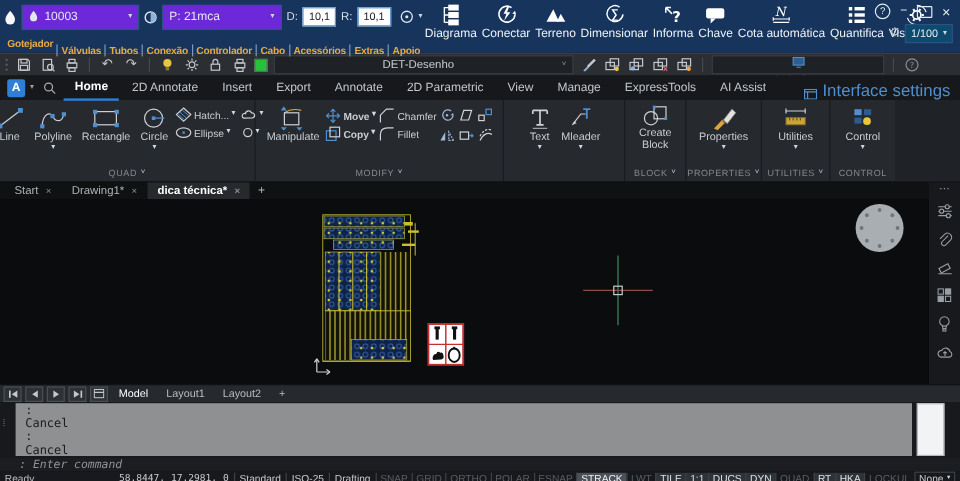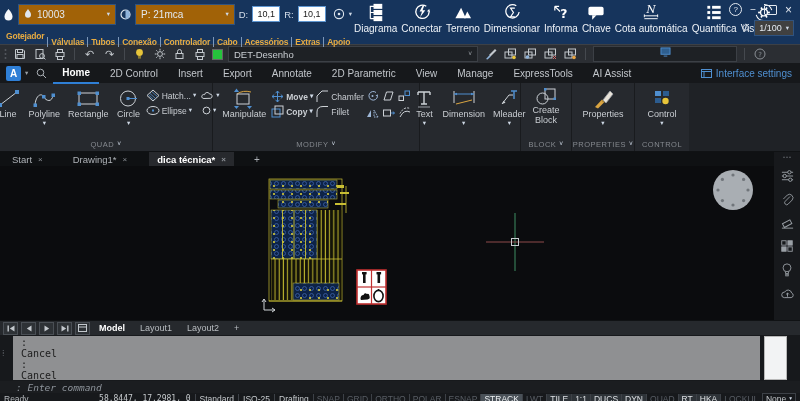--- a/index.html
+++ b/index.html
@@ -11,7 +11,7 @@
   .topbar{position:relative;height:44px;background:#16345c;}
   .tb-left{position:absolute;left:0;top:0;width:352px;}
   .tb-row1{display:flex;align-items:center;height:28px;gap:4px;padding-left:3px;}
-  .navy-combo{display:flex;align-items:center;background:#a16207;border:1px solid #2f5380;height:19px;padding:0 5px;gap:5px;color:#e3e9f0;font-size:10px;}
+  .navy-combo{display:flex;align-items:center;background:#6d28d9;border:1px solid #2f5380;height:19px;padding:0 5px;gap:5px;color:#e3e9f0;font-size:10px;}
   .navy-combo .grow{flex:1;}
   .car{font-size:6.5px;color:#cfd9e6;line-height:1;}
   .wfield{width:26px;height:14px;background:#fff;border:1px solid #5f97d2;font-size:9px;color:#1a1a1a;text-align:center;padding:0;font-family:"Liberation Sans",sans-serif;}

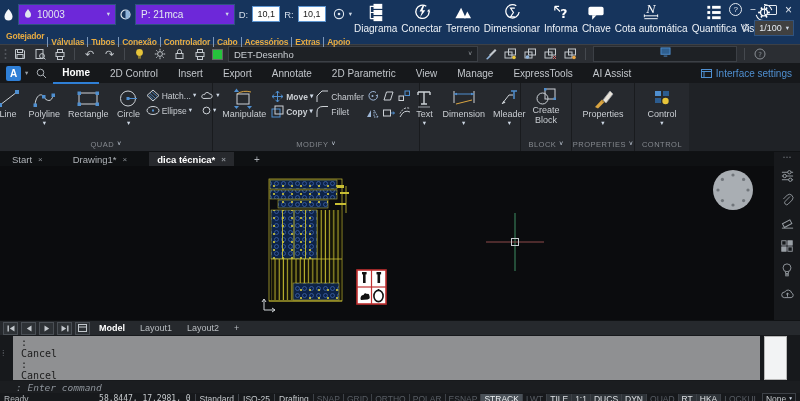--- a/index.html
+++ b/index.html
@@ -28,7 +28,7 @@
   .helpcir{width:11px;height:11px;border:1px solid #e3e9f0;border-radius:50%;font-size:8px;display:flex;align-items:center;justify-content:center;}
   .monitor{width:11px;height:8px;border:1.4px solid #e3e9f0;border-radius:1px;margin-top:1px;}
   .winrow2{display:flex;justify-content:flex-end;align-items:center;gap:4px;padding:4px 6px 0;}
-  .scalebox{display:flex;align-items:center;gap:4px;background:#404040;border:1px solid #2f5380;height:14px;padding:0 4px;font-size:9px;color:#e3e9f0;}
+  .scalebox{display:flex;align-items:center;gap:4px;background:#0c4a6e;border:1px solid #2f5380;height:14px;padding:0 4px;font-size:9px;color:#e3e9f0;}
   
   .qbar{height:18px;background:#2b2e33;border-top:1px solid #3c4046;display:flex;align-items:center;gap:5px;padding:0 4px;}
   .qsep{width:1px;height:12px;background:#45494f;margin:0 2px;}

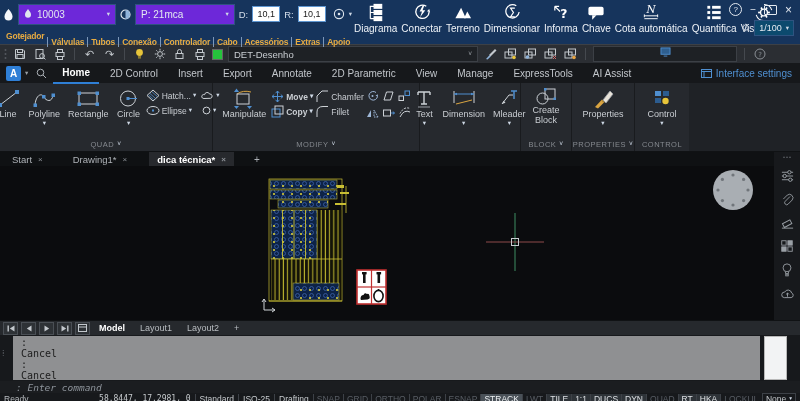--- a/index.html
+++ b/index.html
@@ -324,7 +324,7 @@
       </svg>
     </span>
   <span class="swatch"></span>
-  <div class="dropfield" style="width:238px;">
+  <div class="dropfield" style="width:238px;text-align:center;">
     <span class="grow" style="flex:1;">DET-Desenho</span>
     <span class="car" style="color:#9aa0a6;">˅</span>
   </div>

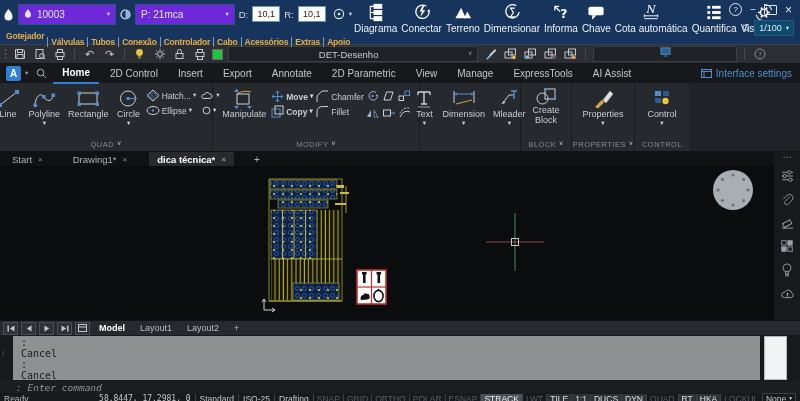--- a/index.html
+++ b/index.html
@@ -392,7 +392,7 @@
       </svg>
     </span>
   <span class="rtab active">Home</span>
-  <span class="rtab">2D Control</span>
+  <span class="rtab">2D Annotate</span>
   <span class="rtab">Insert</span>
   <span class="rtab">Export</span>
   <span class="rtab">Annotate</span>

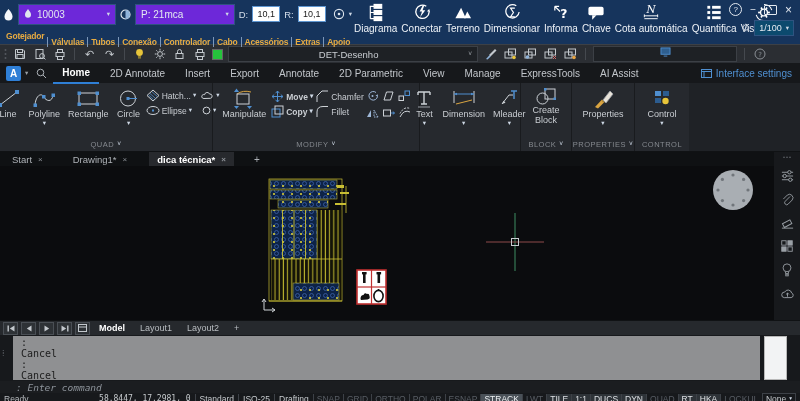--- a/index.html
+++ b/index.html
@@ -40,7 +40,7 @@
   .applogo{width:15px;height:15px;background:#2f7fd6;border-radius:2px;color:#fff;font-weight:bold;font-size:10px;display:flex;align-items:center;justify-content:center;}
   .rtab{font-size:10px;color:#c2c6cb;padding:0 9px;height:20px;display:flex;align-items:center;}
   .rtab.active{color:#fff;border-bottom:2px solid #2f7fd6;font-weight:bold;}
-  .ifset{position:absolute;right:8px;top:0;height:20px;display:flex;align-items:center;gap:4px;color:#4f8fd0;font-size:10px;}
+  .ifset{position:absolute;right:8px;top:0;height:20px;display:flex;align-items:flex-end;gap:4px;color:#4f8fd0;font-size:14px;}
   
   .ribbon{height:68px;background:#26292e;display:flex;border-bottom:1px solid #101214;}
   .panel{display:flex;flex-direction:column;border-right:1px solid #191b1e;flex:none;}

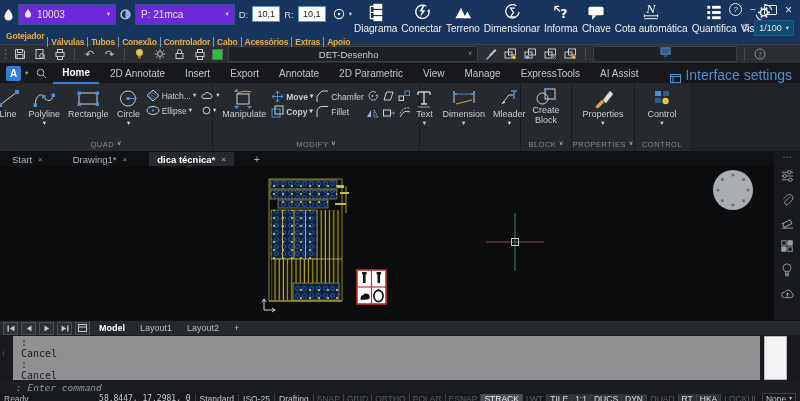--- a/index.html
+++ b/index.html
@@ -614,20 +614,6 @@
       </div>
       <div class="rbtn">
         <span class="ribox">
-            <svg width="26" height="21" viewBox="0 0 26 21" stroke="#cdd2d7" fill="none">
-              <line x1="3" y1="3" x2="3" y2="15"></line>
-              <line x1="23" y1="3" x2="23" y2="15"></line>
-              <line x1="3" y1="6" x2="23" y2="6" stroke="#4f8fd0"></line>
-              <polygon points="3,6 6,4.8 6,7.2" fill="#4f8fd0" stroke="none"></polygon>
-              <polygon points="23,6 20,4.8 20,7.2" fill="#4f8fd0" stroke="none"></polygon>
-              <line x1="5" y1="16" x2="21" y2="12" stroke="#d9a441"></line>
-            </svg>
-          </span>
-        <span class="rlbl">Dimension</span>
-        <span class="car">▾</span>
-      </div>
-      <div class="rbtn">
-        <span class="ribox">
             <svg width="22" height="21" viewBox="0 0 22 21" stroke="#cdd2d7" fill="none">
               <path d="M4 16 L11 7 H15"></path>
               <polygon points="4,16 7.5,14.8 5.5,12.8" fill="#cdd2d7" stroke="none"></polygon>

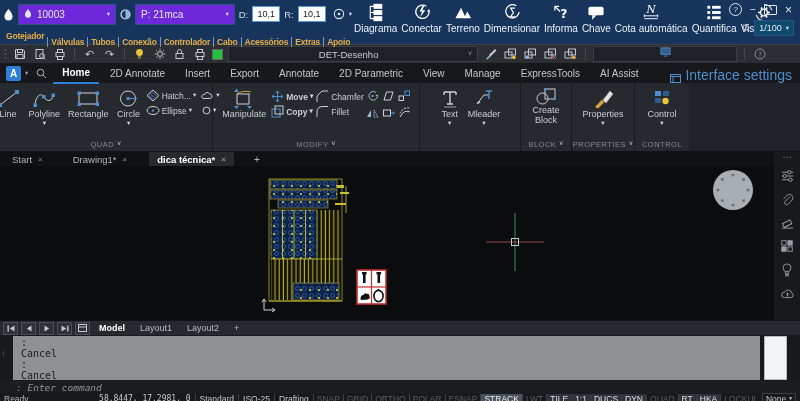--- a/index.html
+++ b/index.html
@@ -668,6 +668,25 @@
       </div>
   </div>
 
+  <div class="panel" style="width:56px;">
+    <div class="pbody">
+      <div class="rbtn">
+        <span class="ribox">
+            <svg width="24" height="21" viewBox="0 0 24 21">
+              <path d="M4 4.5 H20 M4 2.5 V6.5 M20 2.5 V6.5" stroke="#cdd2d7" fill="none"></path>
+              <rect x="4" y="10" width="16" height="6" fill="#caa43a" stroke="#8a7020" stroke-width="0.8"></rect>
+              <path d="M7 10 v2.5 M10 10 v2.5 M13 10 v2.5 M16 10 v2.5" stroke="#6a5516" fill="none"></path>
+            </svg>
+          </span>
+        <span class="rlbl">Utilities</span>
+        <span class="car">▾</span>
+      </div>
+    </div>
+    <div class="pfoot">
+        <span>UTILITIES</span>
+        <span class="car">˅</span>
+      </div>
+  </div>
 
   <div class="panel" style="width:54px;border-right:none;">
     <div class="pbody">

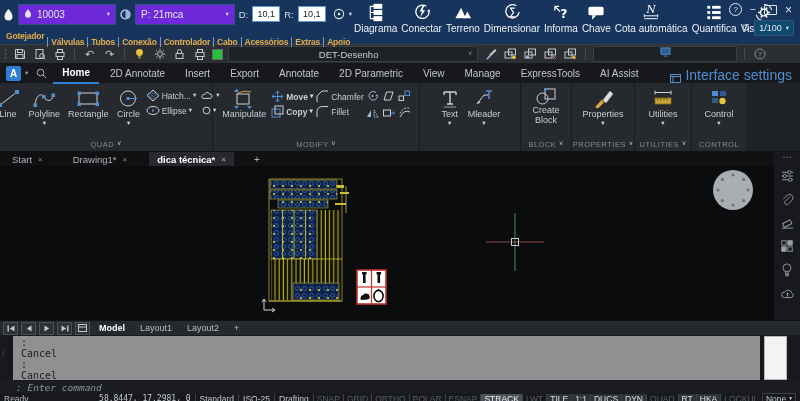--- a/index.html
+++ b/index.html
@@ -53,7 +53,7 @@
   .scol{display:flex;flex-direction:column;justify-content:flex-start;padding-top:3px;}
   .mgrid{display:grid;grid-template-columns:repeat(3,15px);grid-auto-rows:16px;gap:1px;padding-top:5px;}
   
-  .dtabs{height:14px;background:#0f1113;display:flex;align-items:center;padding-left:4px;gap:14px;}
+  .dtabs{height:14px;background:#0f1113;display:flex;align-items:center;padding-left:4px;gap:1px;}
   .dtab{display:flex;align-items:center;gap:6px;font-size:9.5px;color:#aeb2b7;padding:0 8px;height:14px;}
   .dtab.active{background:#27292d;color:#fff;font-weight:bold;}
   .dx{font-size:8px;color:#8a8f95;}

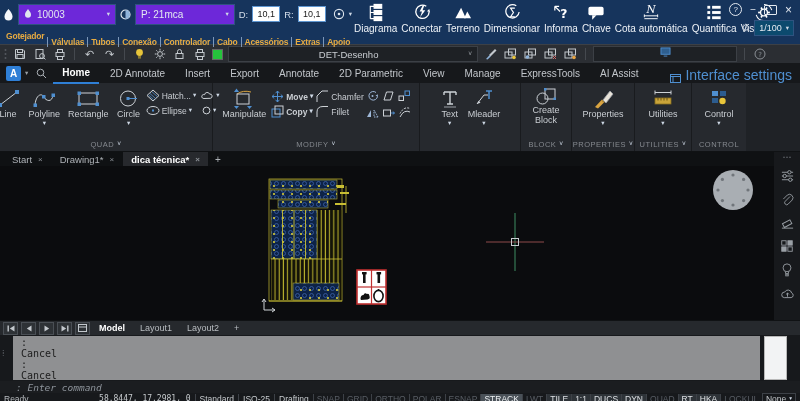--- a/index.html
+++ b/index.html
@@ -68,7 +68,7 @@
   .lbar{height:14px;background:#26292d;display:flex;align-items:center;gap:3px;padding-left:3px;border-top:1px solid #101214;}
   .navbox{width:13px;height:11px;background:#2e3236;border:1px solid #4a4f55;display:flex;align-items:center;justify-content:center;}
   .ltab{font-size:9px;color:#b8bcc0;padding:0 6px;}
-  .ltab.active{color:#fff;font-weight:bold;}
+  .ltab.active{color:#fff;font-weight:normal;}
   
   .cmdwrap{position:relative;height:46px;background:#17191c;}
   .cmdgray{position:absolute;left:13px;right:40px;top:1px;bottom:1px;background:#8f9092;padding:1px 0 0 8px;}

